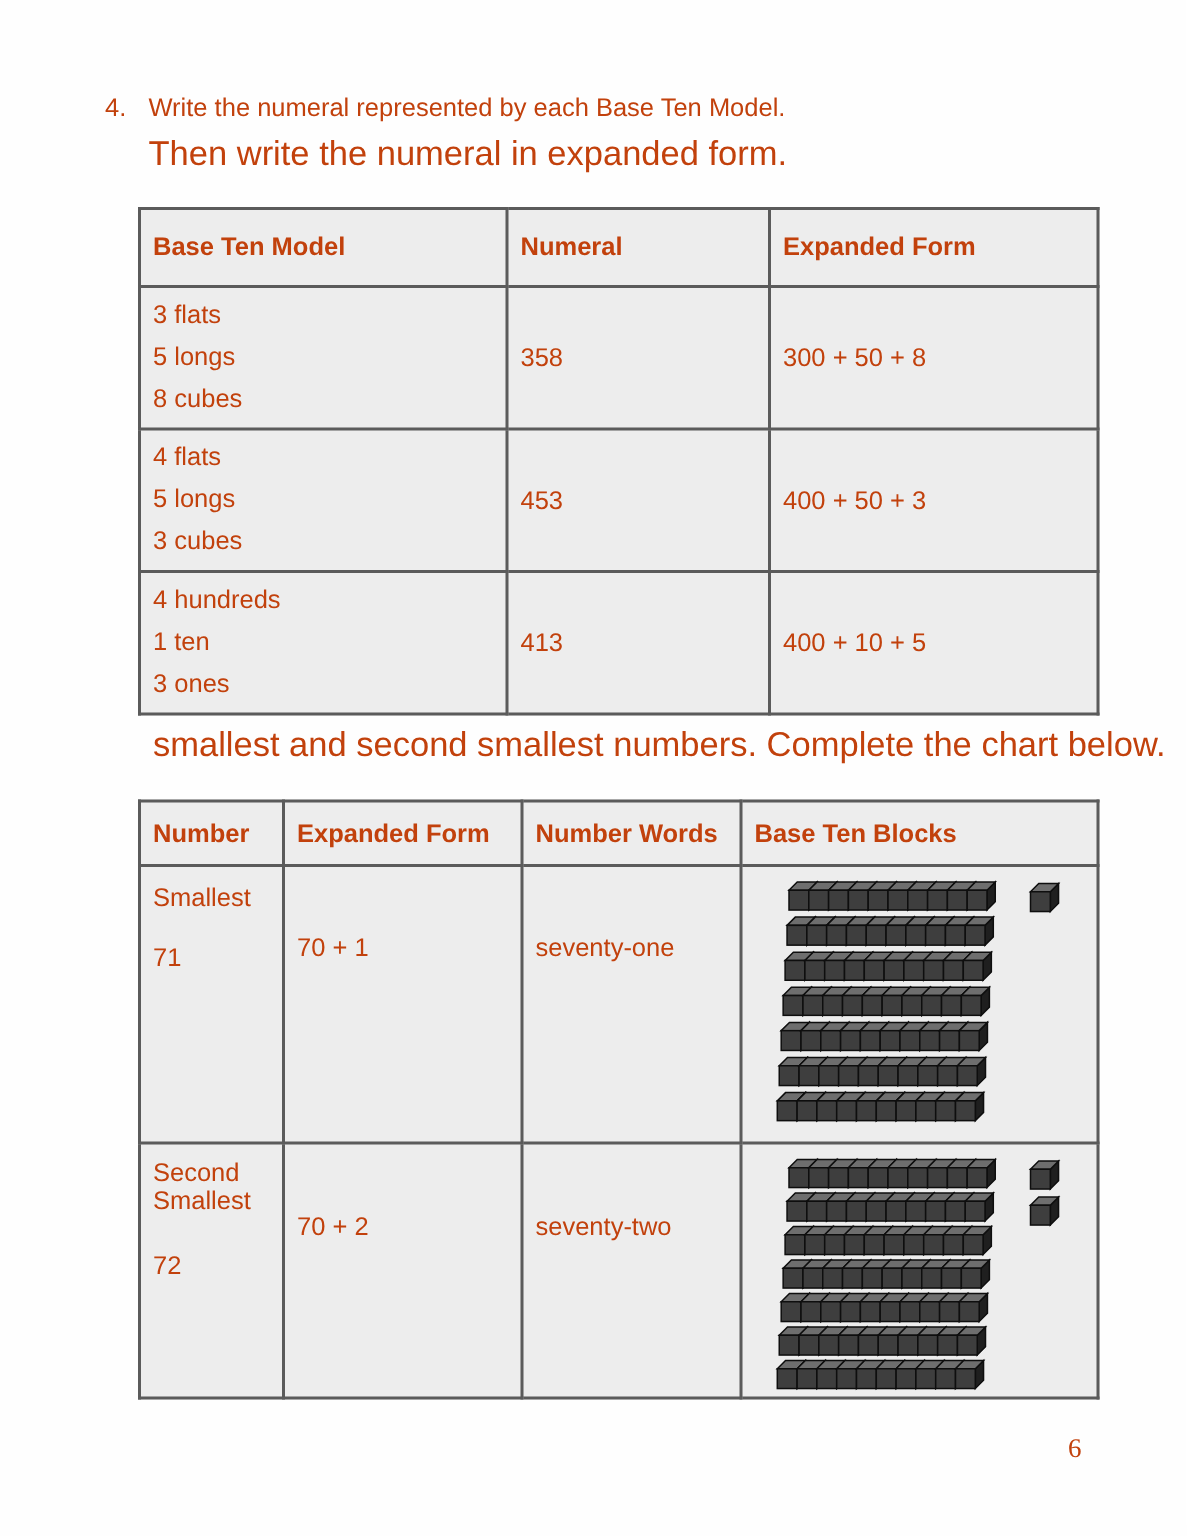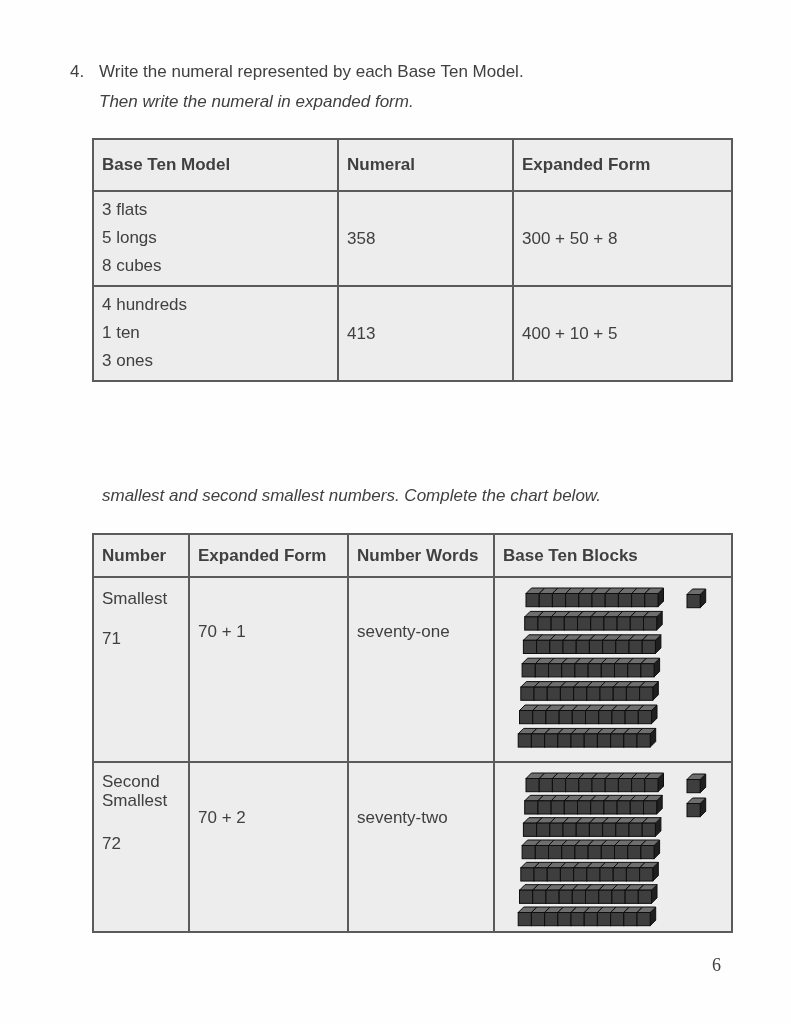--- a/index.html
+++ b/index.html
@@ -9,7 +9,7 @@
     width:791px; height:1024px;
     background:#fefefe;
     font-family:"Liberation Sans", sans-serif;
-    color:#404040;
+    color:#c2410c;
     overflow:hidden;
   }
   .qline { position:absolute; font-size:17px; line-height:20px; white-space:pre-wrap; }

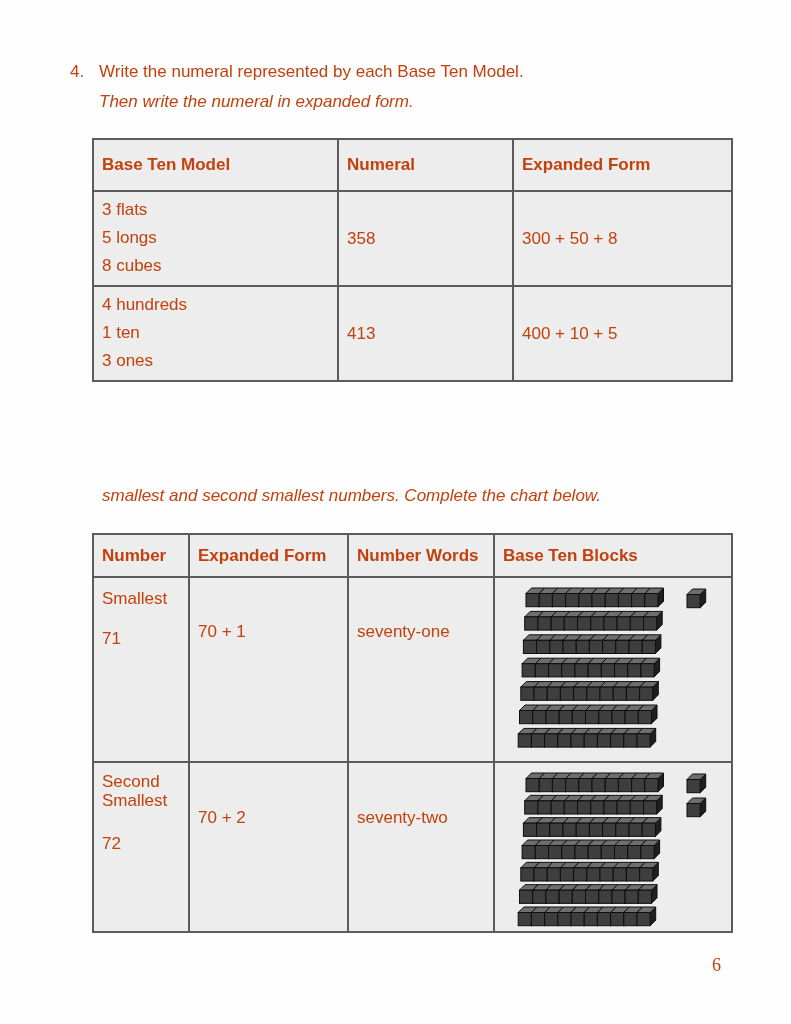--- a/index.html
+++ b/index.html
@@ -14,7 +14,7 @@
   }
   .qline { position:absolute; font-size:17px; line-height:20px; white-space:pre-wrap; }
   .qnum { display:inline-block; width:29px; }
-  .qcont { position:absolute; font-size:17px; line-height:20px; white-space:pre-wrap;font-style:italic; }
+  .qcont { position:absolute; font-size:23px; line-height:20px; white-space:pre-wrap; }
 
   table { border-collapse:collapse; table-layout:fixed; position:absolute; background:#ededed; }
   th, td { border:2px solid #5b5b5b; font-size:17px; text-align:left; vertical-align:top; }

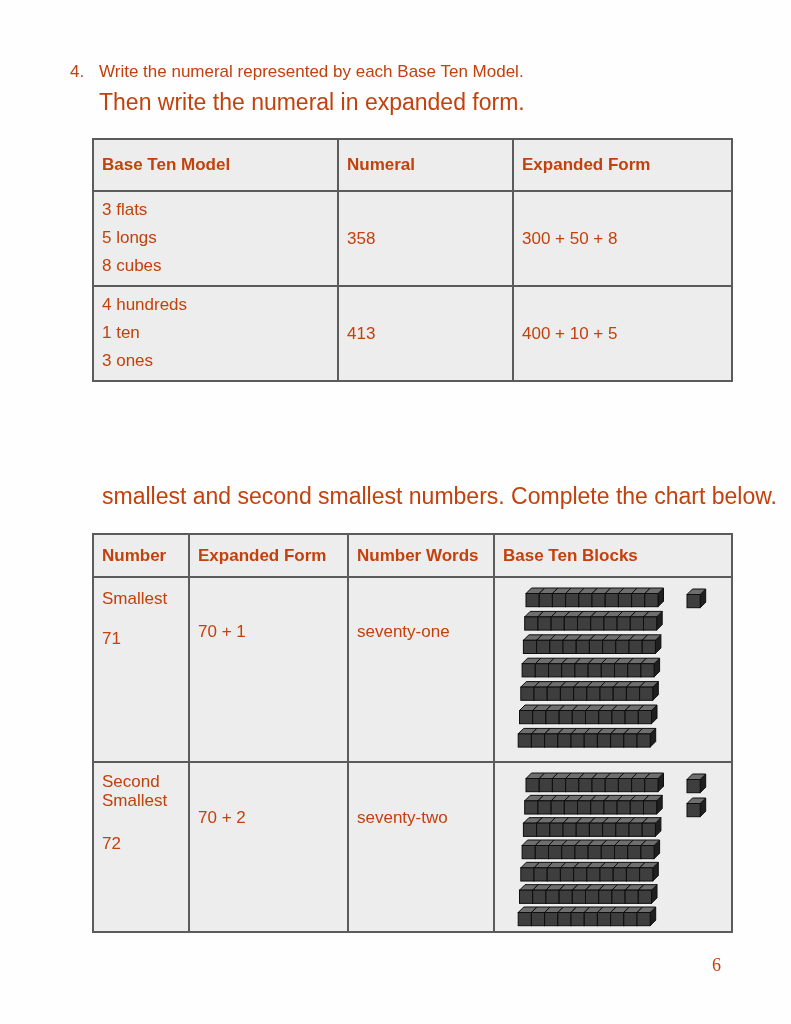--- a/index.html
+++ b/index.html
@@ -78,6 +78,15 @@
         </td>
         <td class="mid">358</td>
         <td class="mid">300 + 50 + 8</td>
+      </tr>
+      <tr class="brow">
+        <td class="model">
+          <div>4 flats</div>
+          <div>5 longs</div>
+          <div>3 cubes</div>
+        </td>
+        <td class="mid">453</td>
+        <td class="mid">400 + 50 + 3</td>
       </tr>
       <tr class="brow">
         <td class="model">

